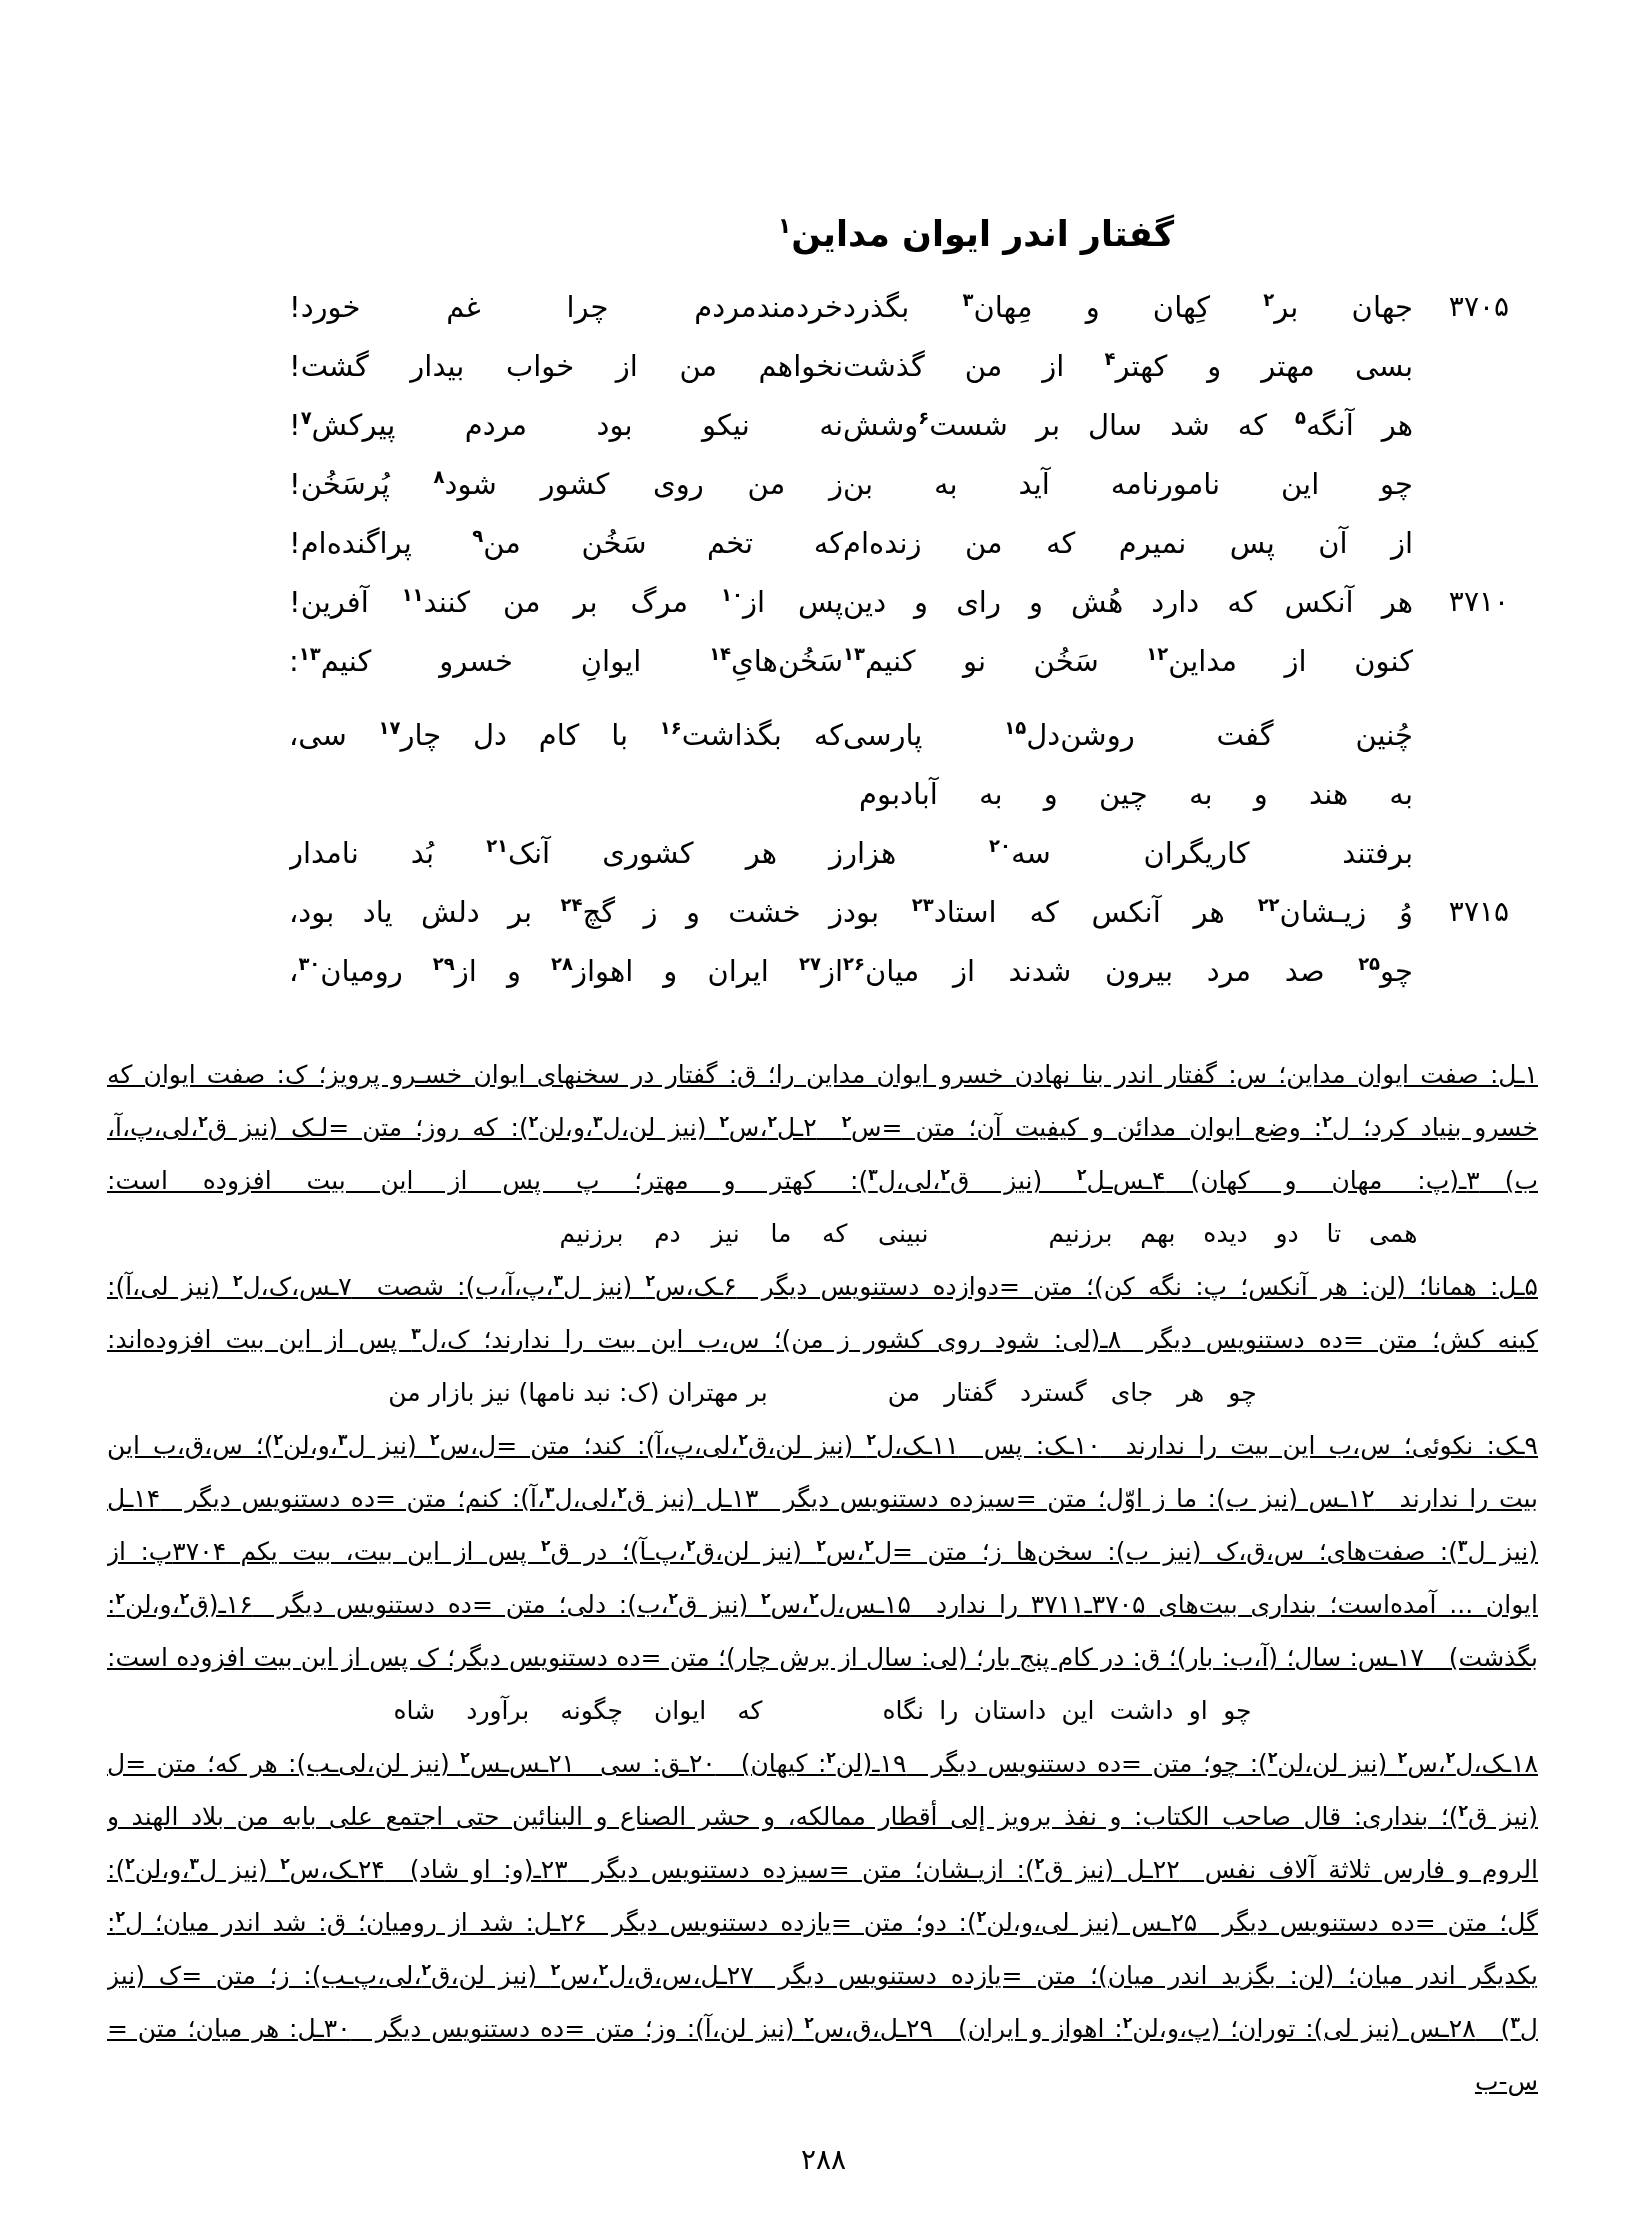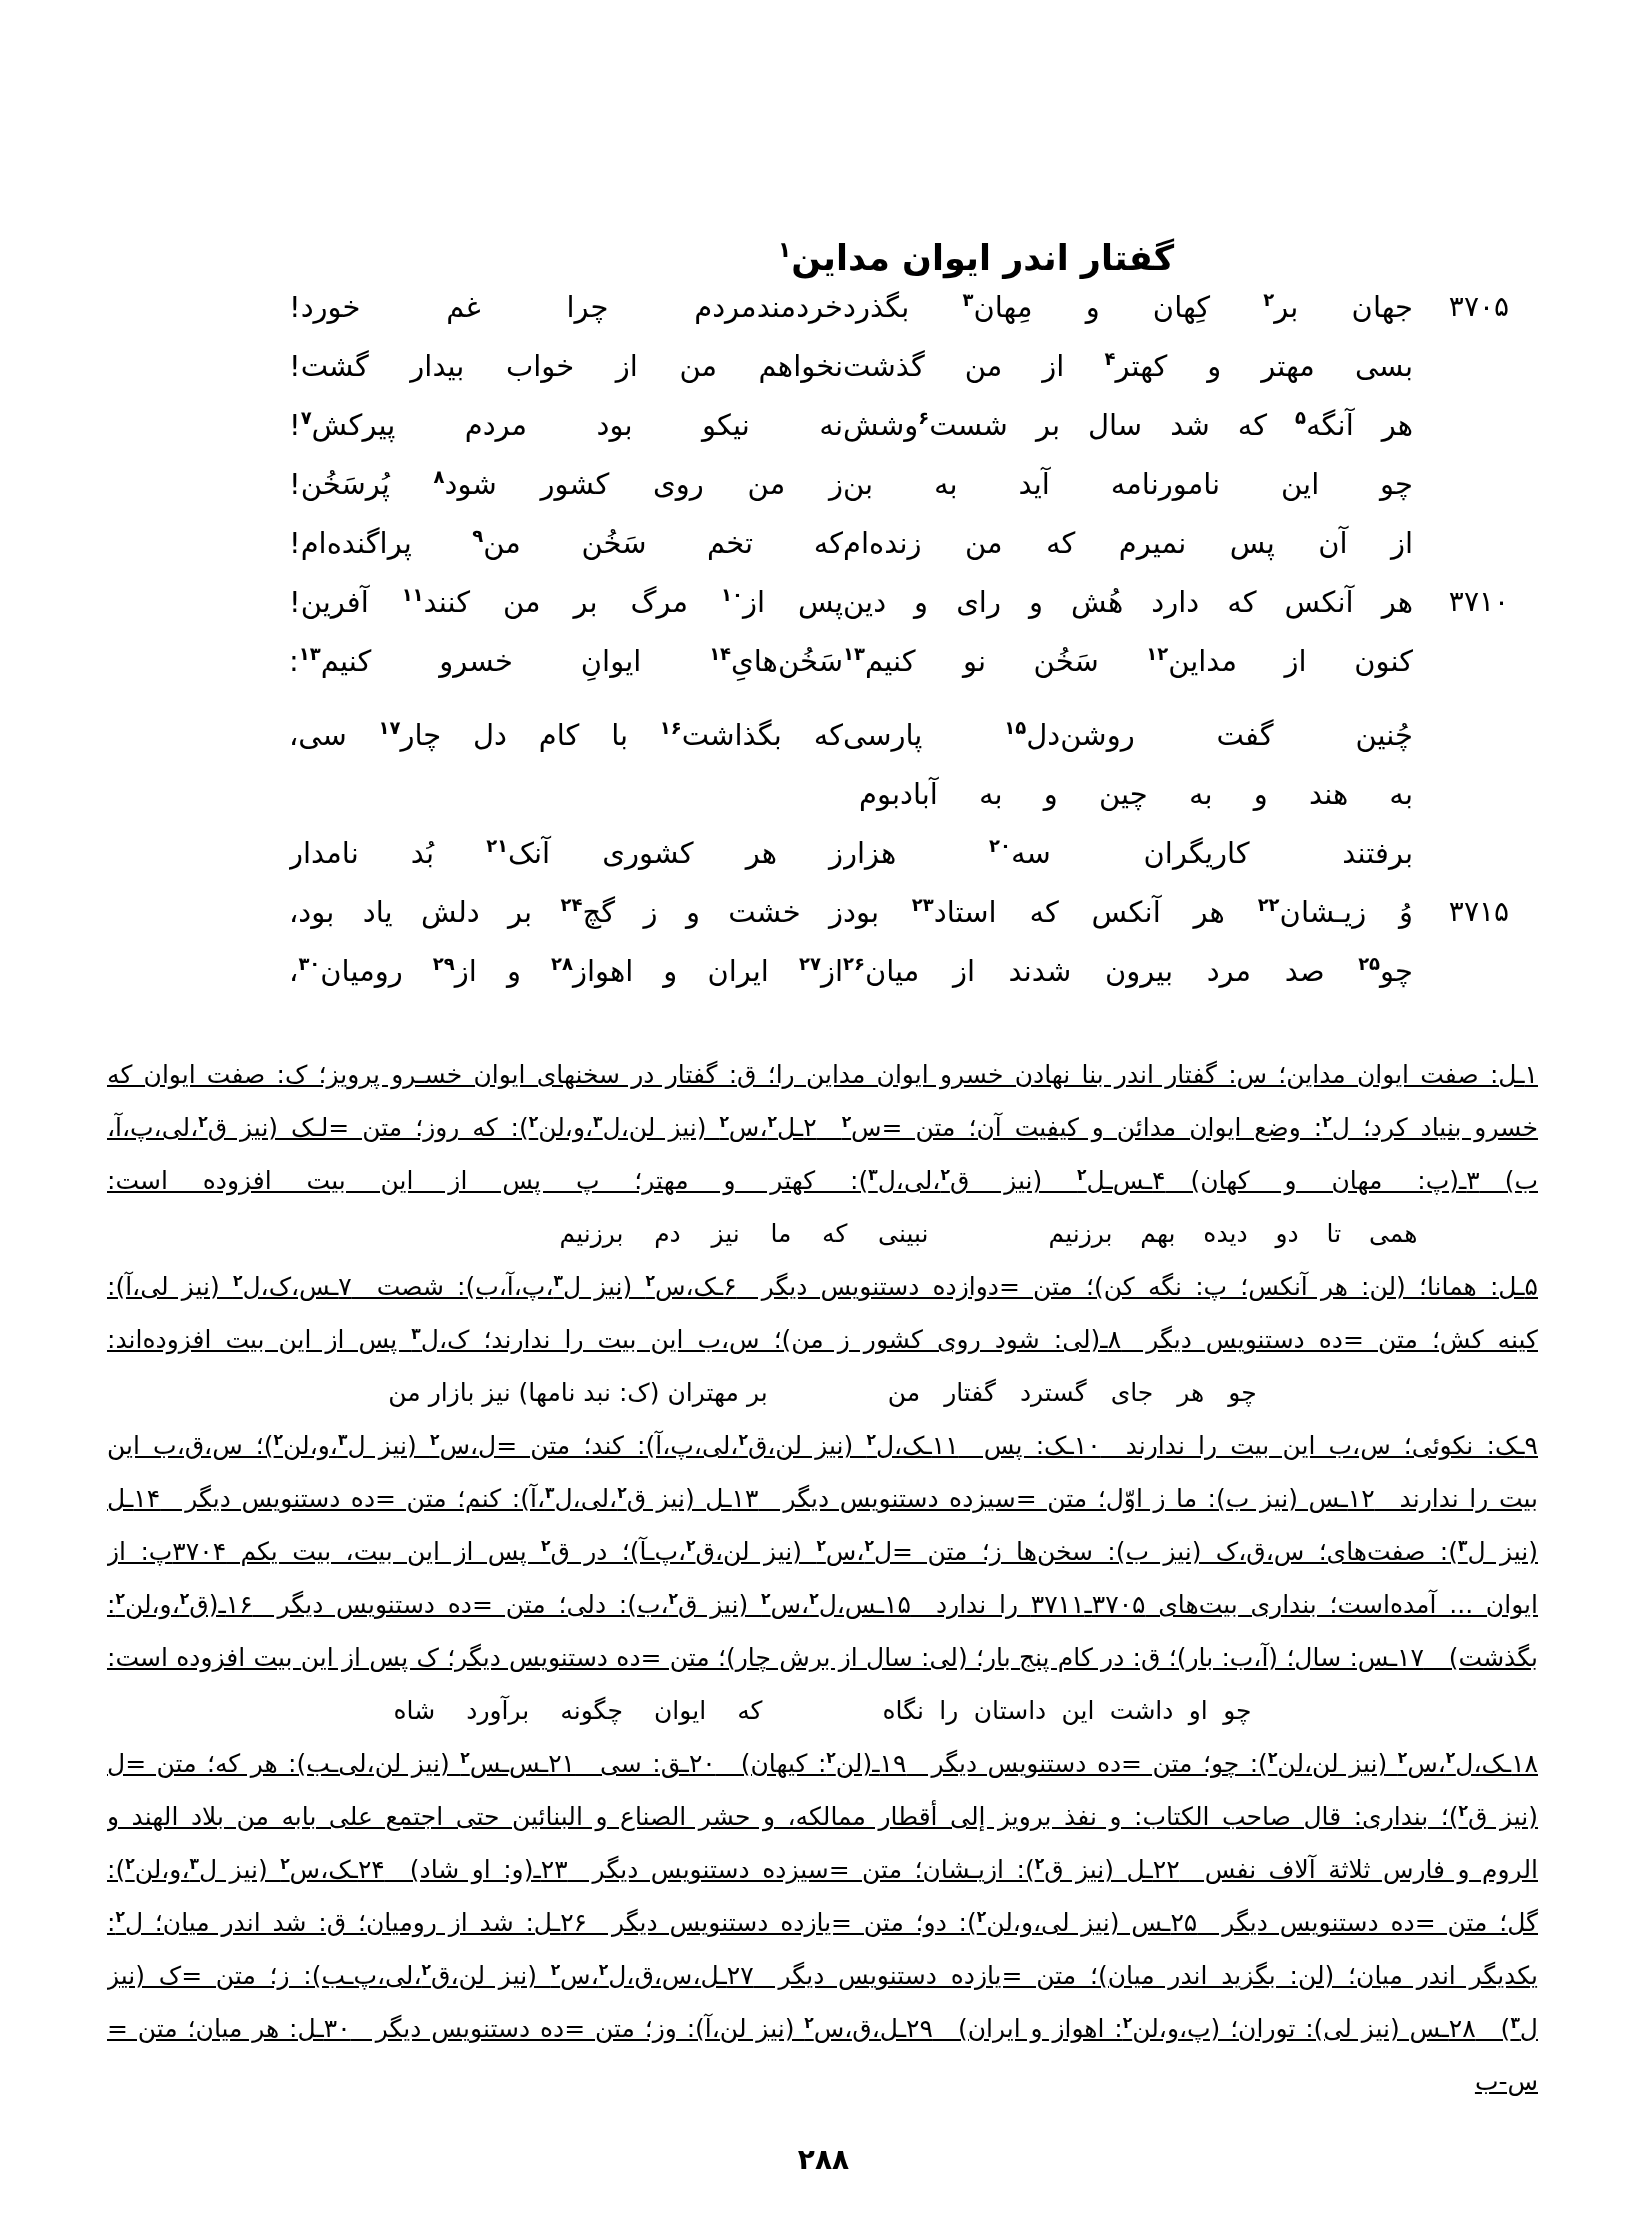--- a/index.html
+++ b/index.html
@@ -12,7 +12,7 @@
   sup{font-size:0.62em;font-weight:bold;line-height:0;vertical-align:super}
   .title{
     position:absolute;top:214px;right:473px;
-    font-size:35px;font-weight:bold;white-space:nowrap;margin-top:24px;
+    font-size:35px;font-weight:bold;white-space:nowrap;
   }
   .poem{position:absolute;right:138px;width:1277px}
   .poem-1{top:277px}

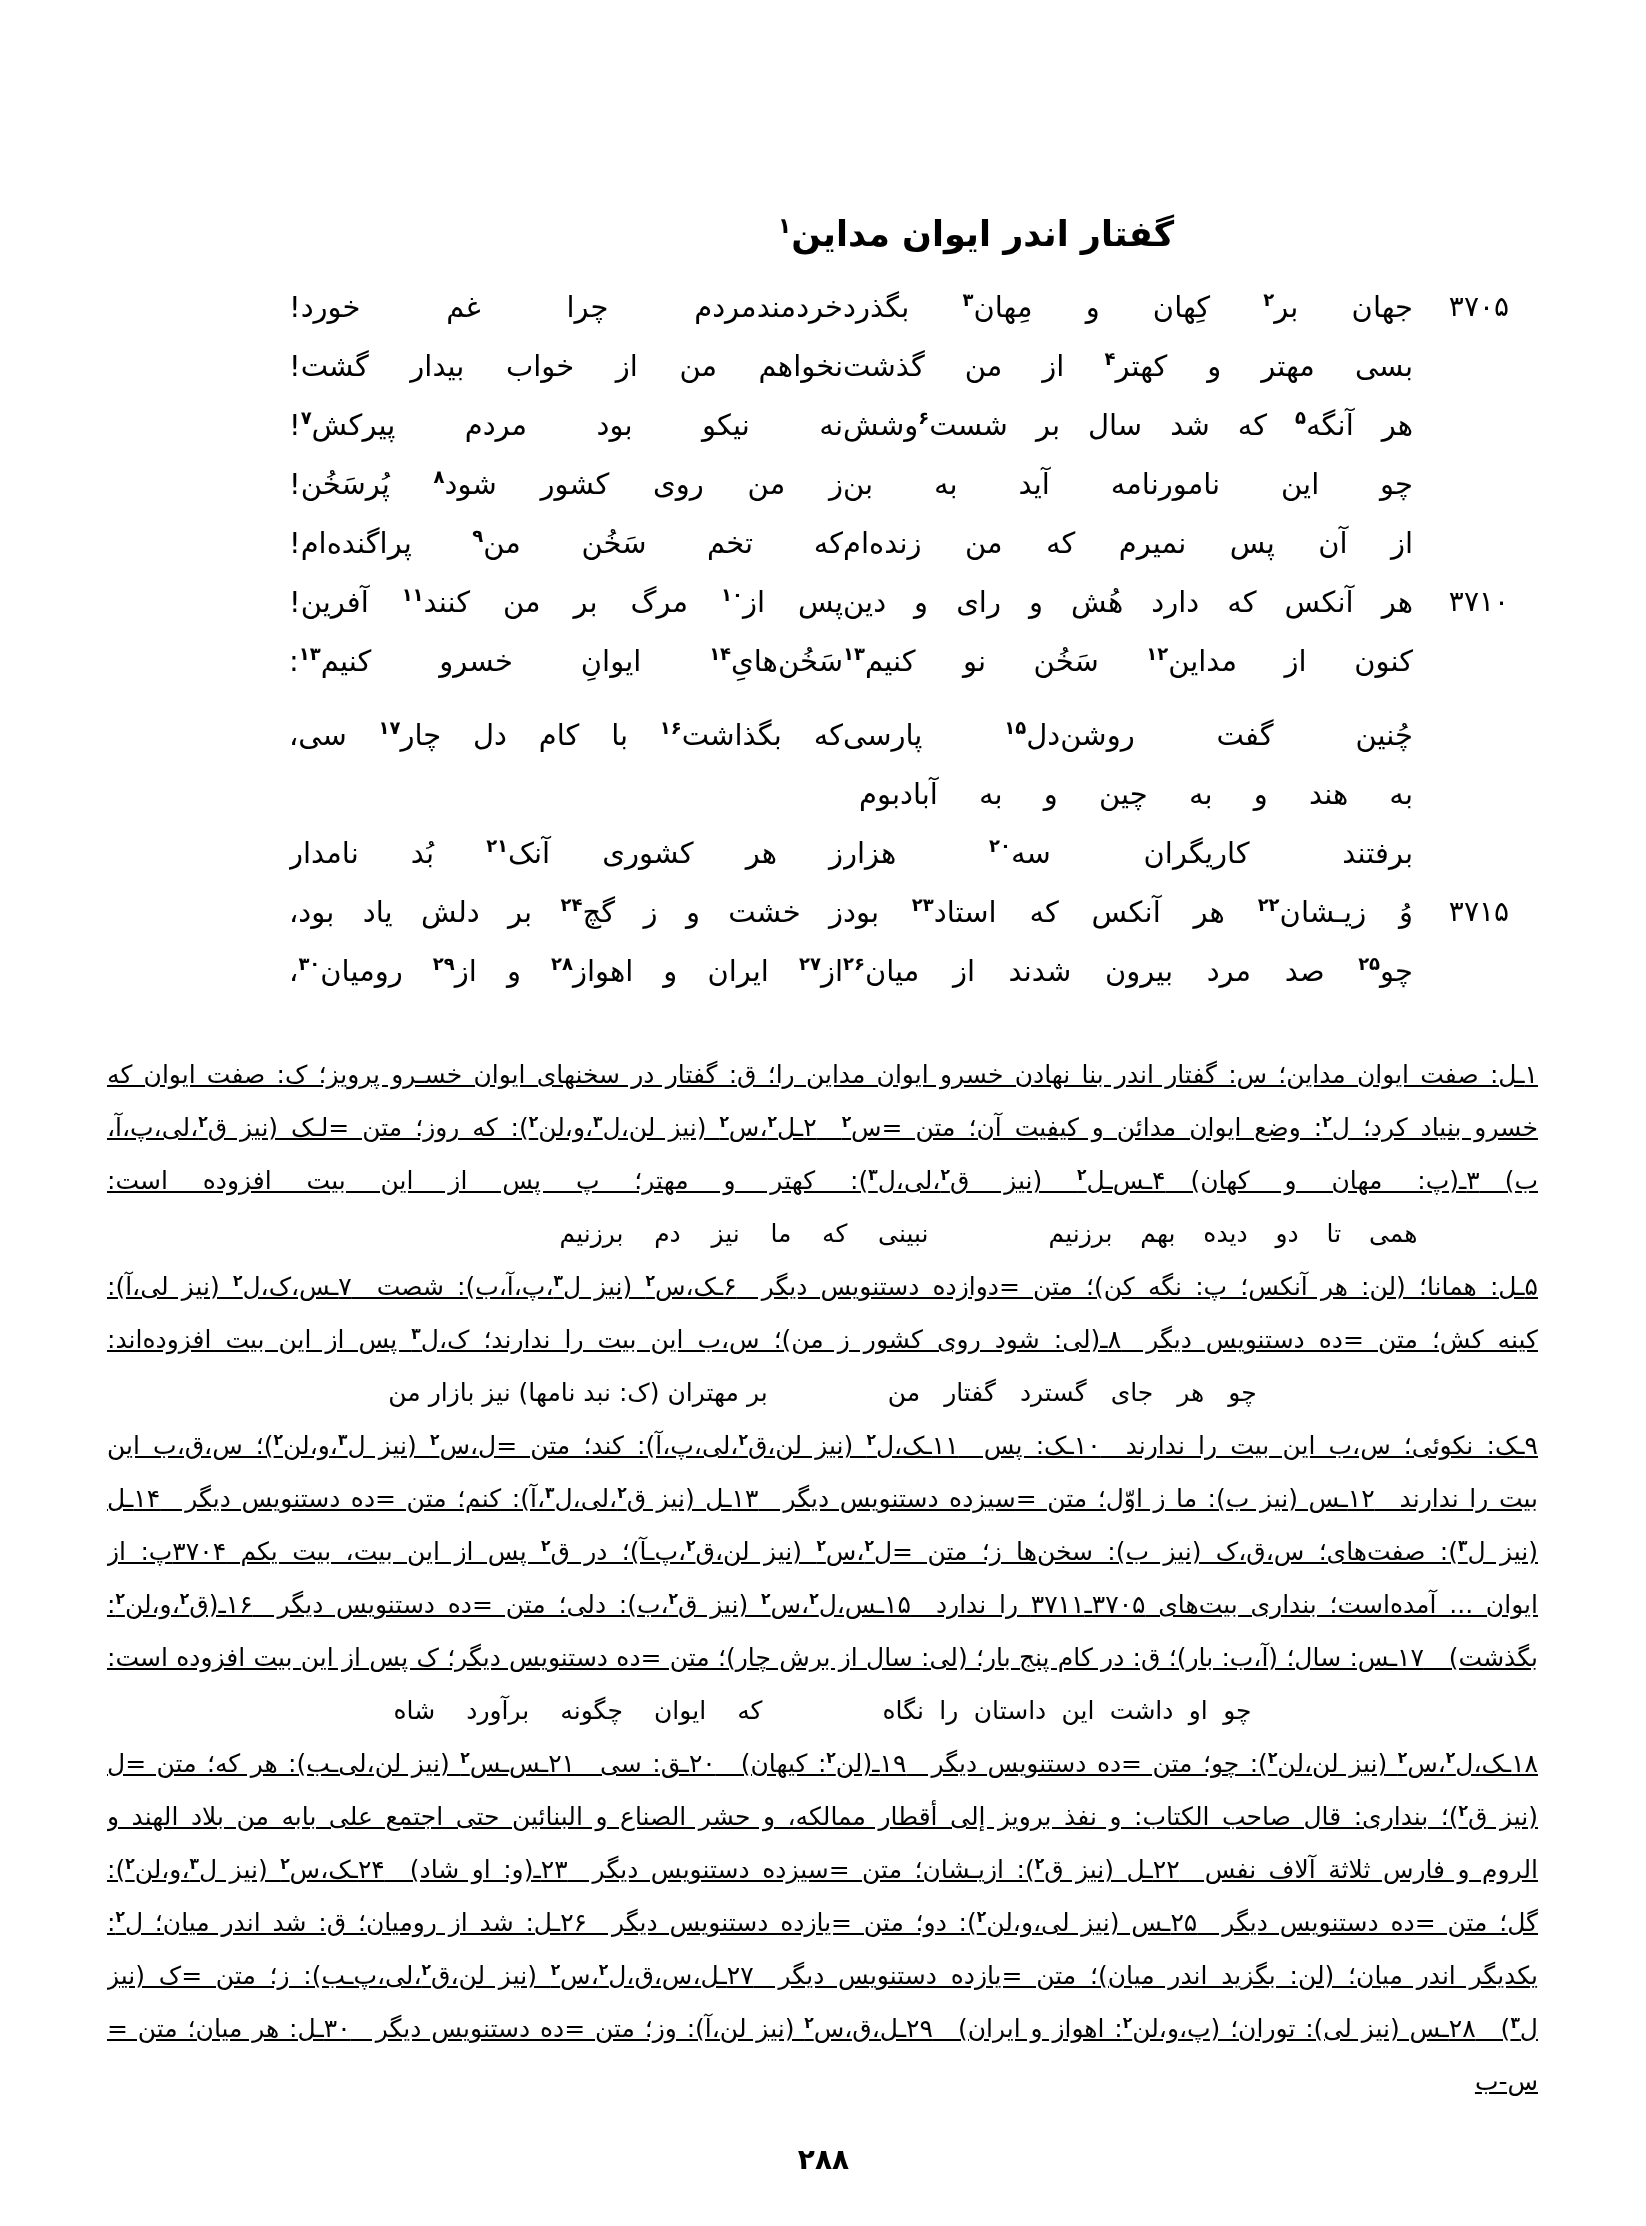--- a/index.html
+++ b/index.html
@@ -39,7 +39,7 @@
   .bhemi{display:inline-block;min-width:369px;text-align:justify;text-align-last:justify}
   .page-number{
     position:absolute;left:0;right:0;top:2143px;
-    text-align:center;font-size:28px;font-weight:bold;
+    text-align:center;font-size:28px;
   }
 </style>
 </head>

